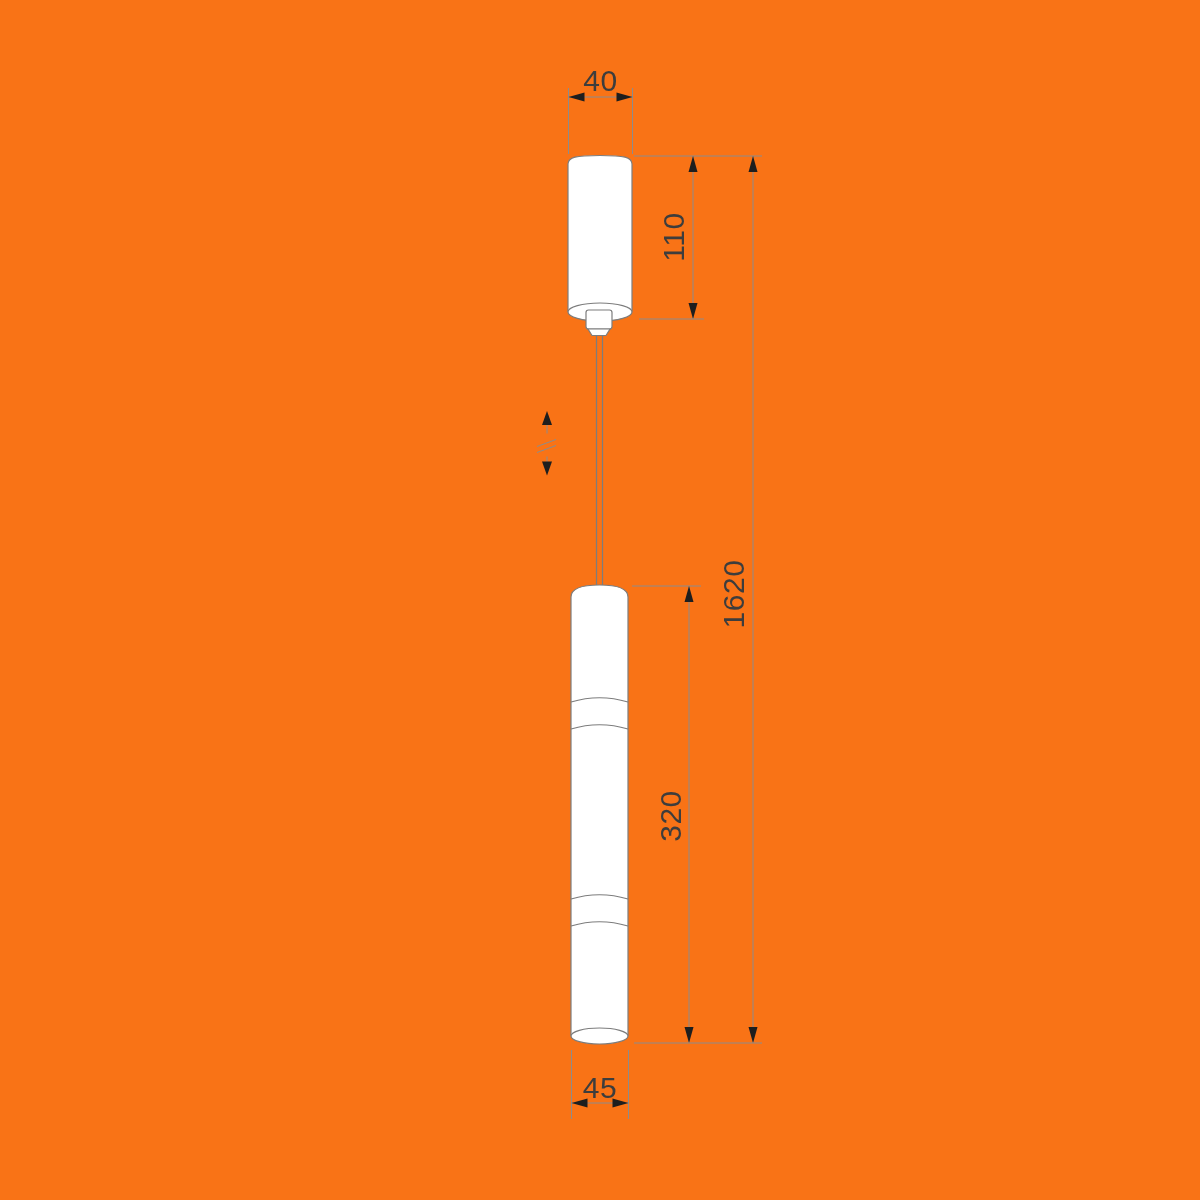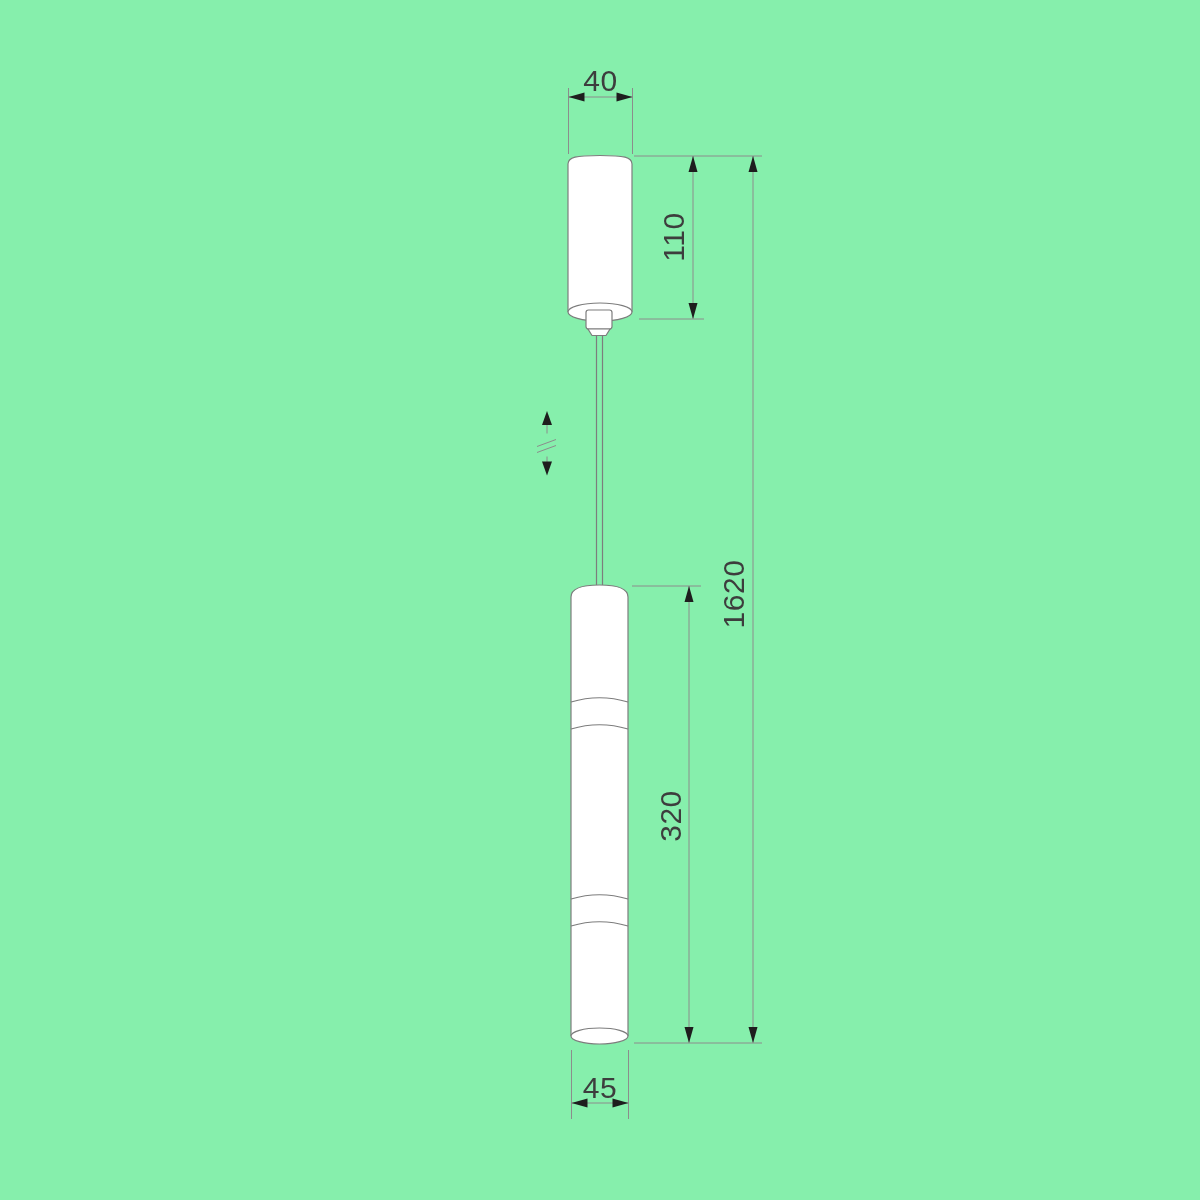--- a/index.html
+++ b/index.html
@@ -12,7 +12,7 @@
     position: relative;
     width: 1200px;
     height: 1200px;
-    background: #86efac;
+    background: #f97316;
     overflow: hidden;
   }
   svg text {

